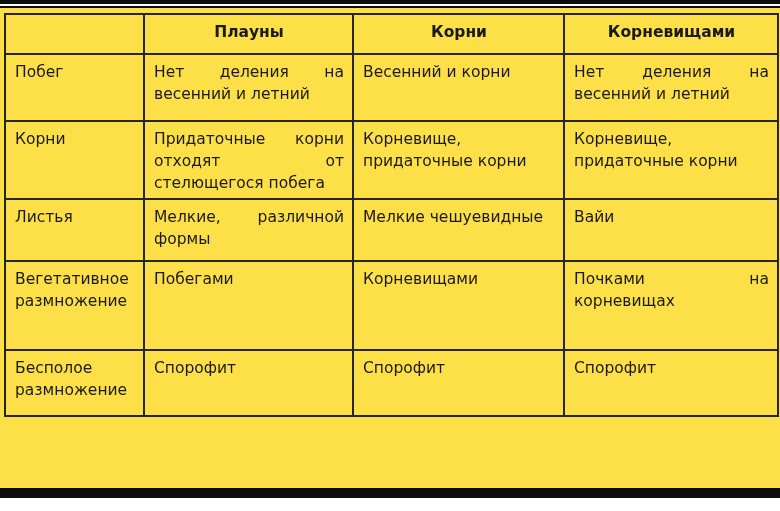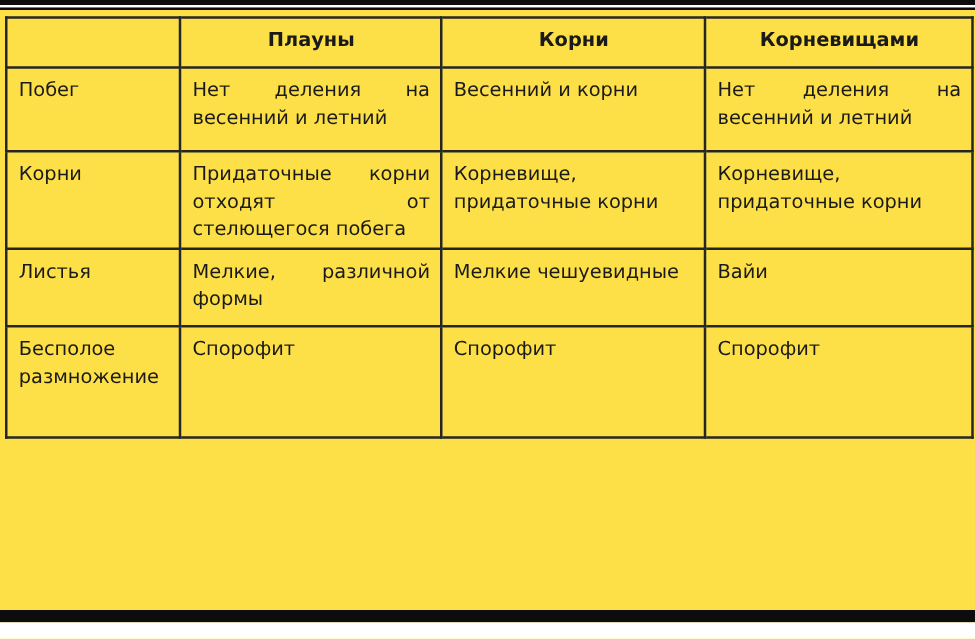--- a/index.html
+++ b/index.html
@@ -114,6 +114,12 @@
         <td>Вайи</td>
       </tr>
       <tr>
+        <th>Вегетативное размножение</th>
+        <td>Побегами</td>
+        <td>Корневищами</td>
+        <td>Почками на корневищах</td>
+      </tr>
+      <tr>
         <th>Бесполое размножение</th>
         <td>Спорофит</td>
         <td>Спорофит</td>

